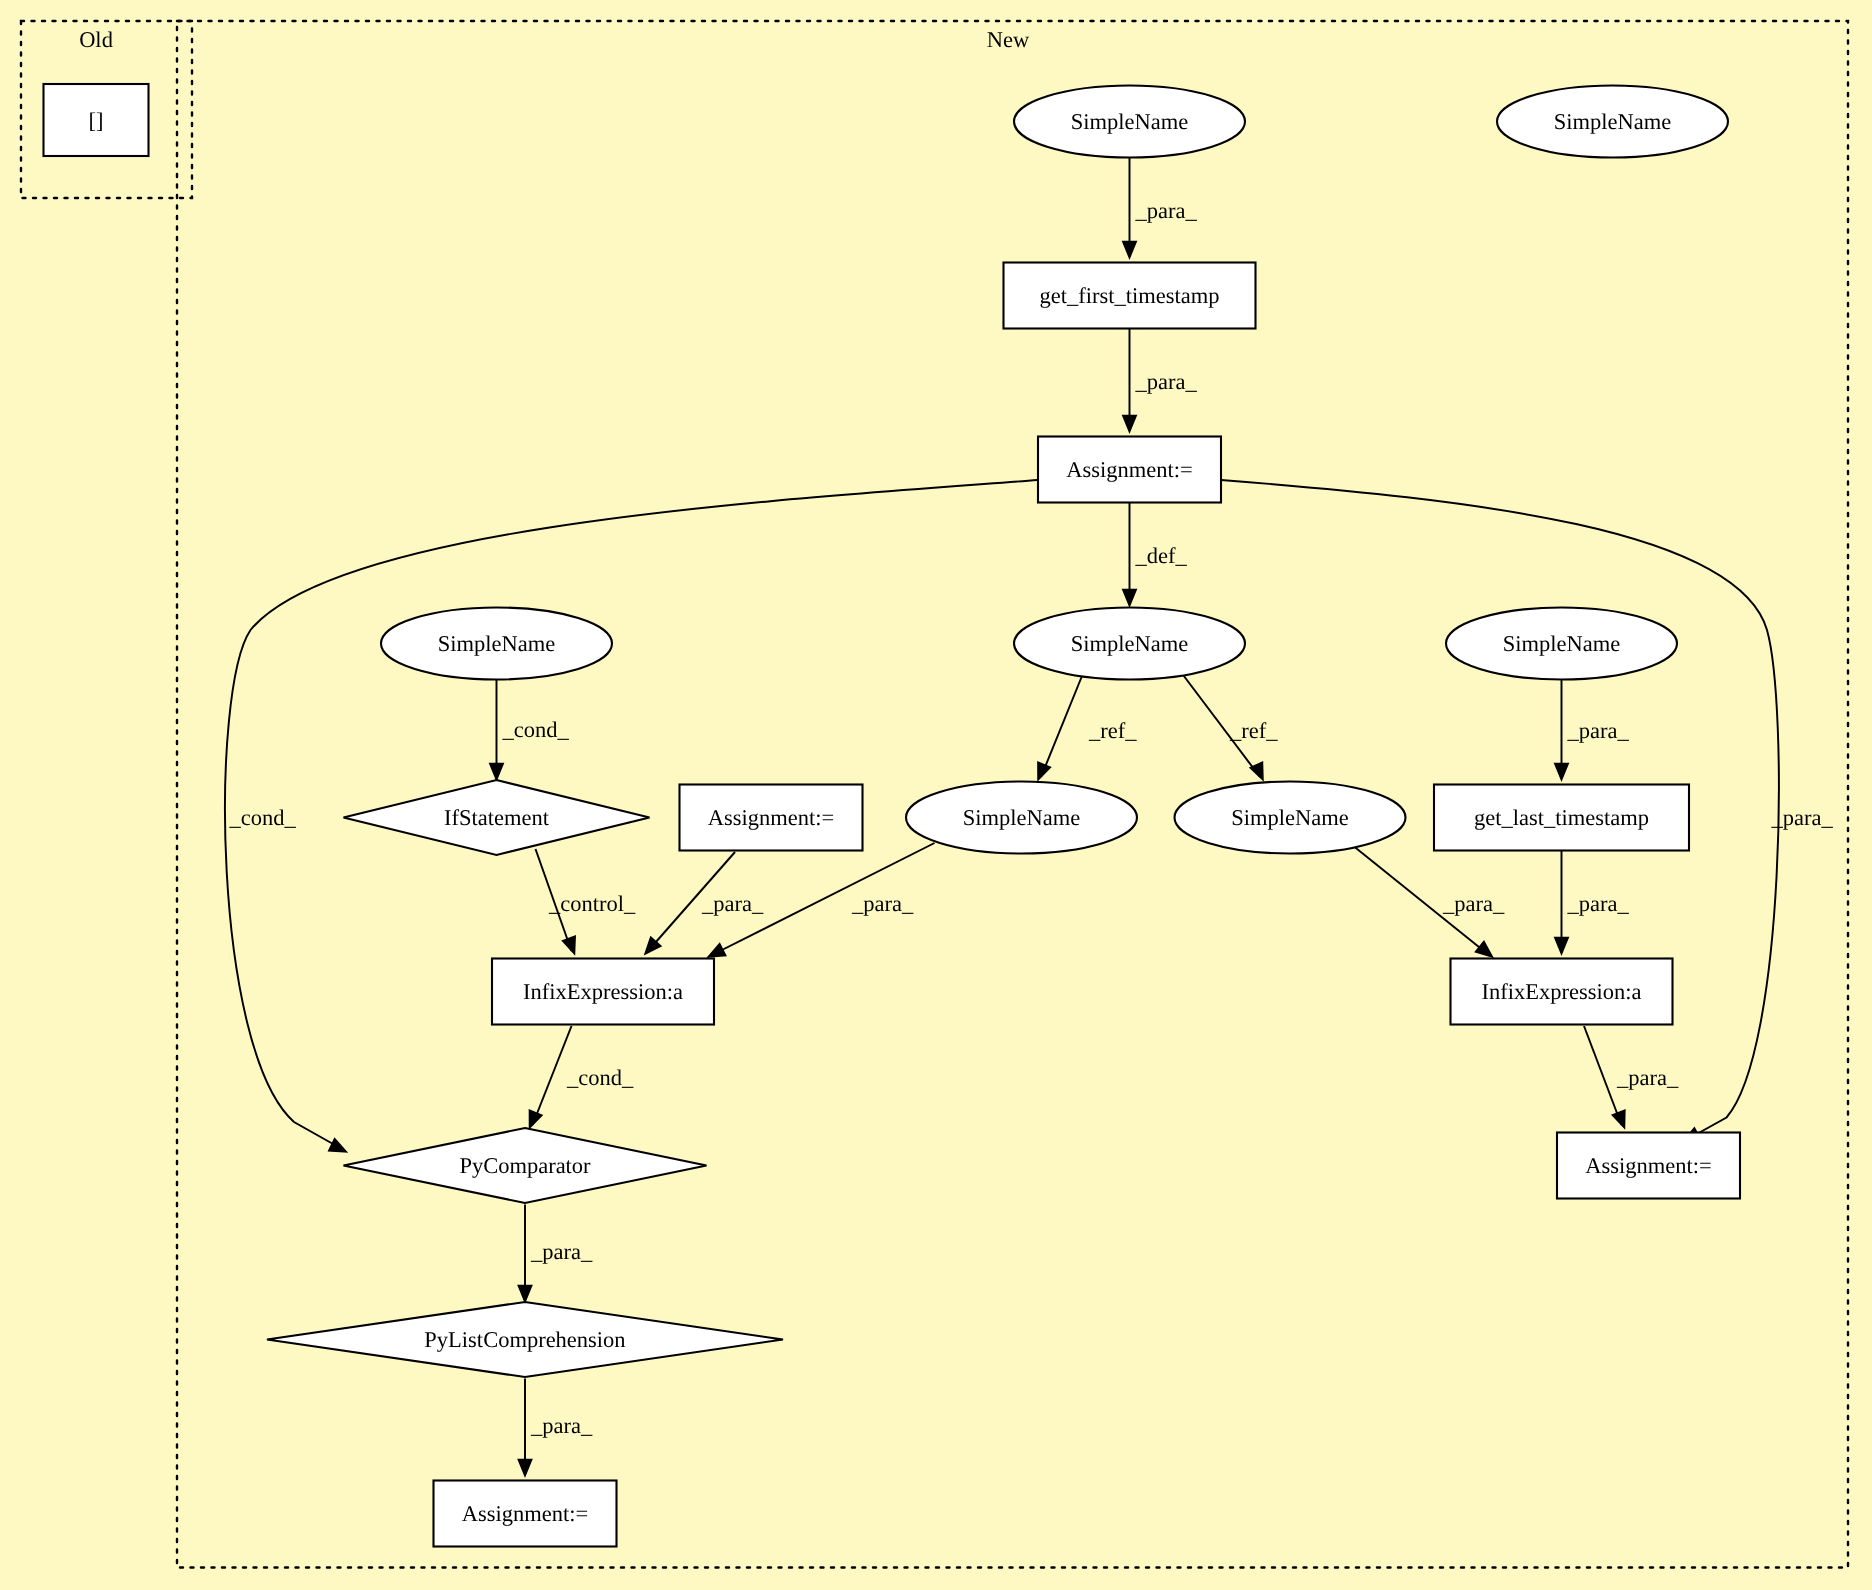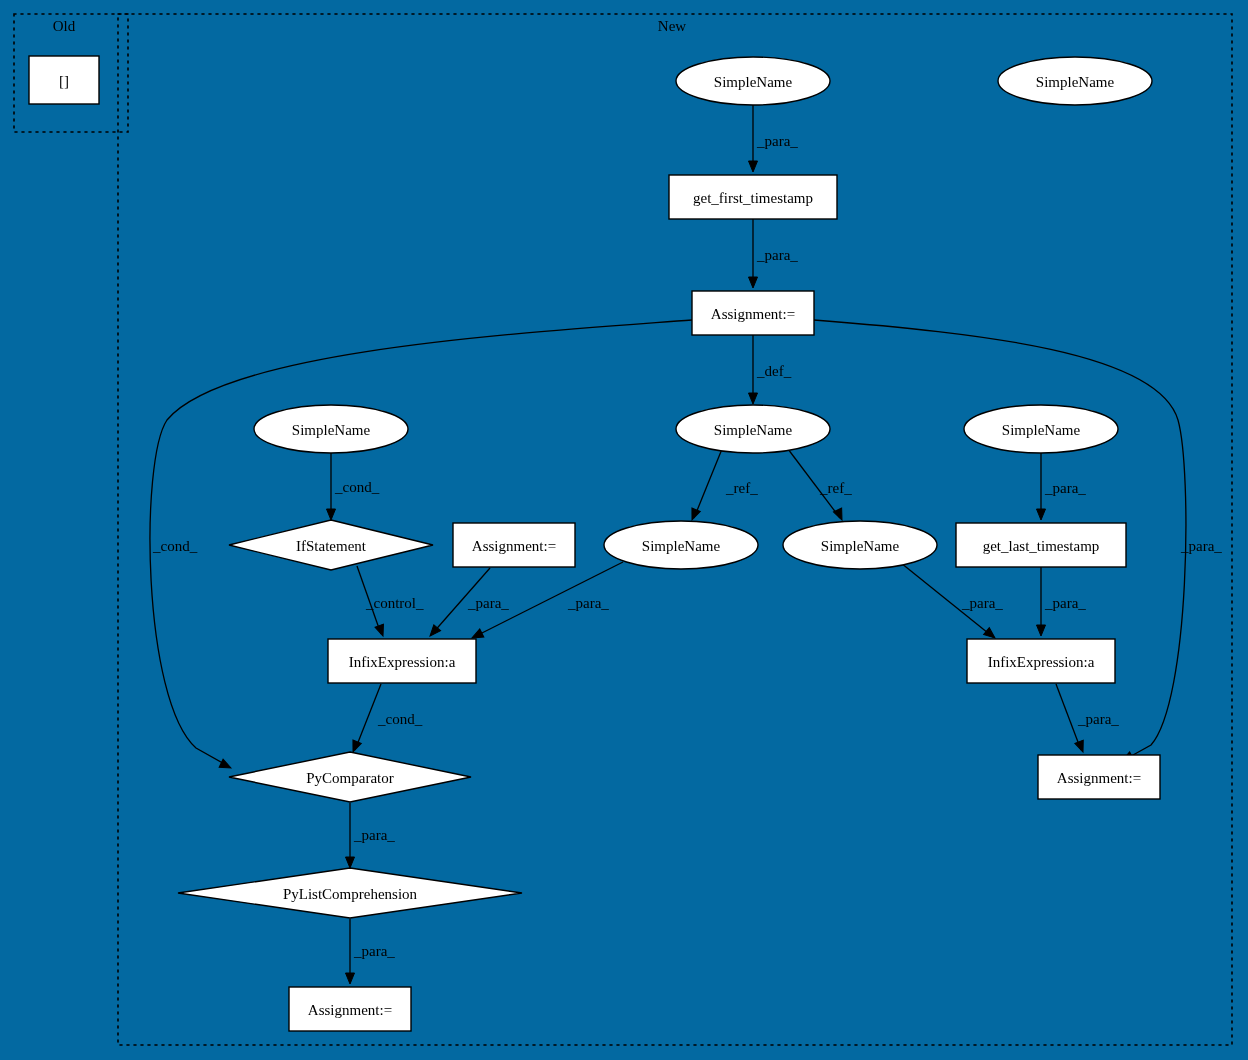--- a/index.html
+++ b/index.html
@@ -11,7 +11,7 @@
     position: relative;
     width: 1248px;
     height: 1060px;
-    background: #0369a1;
+    background: #fef9c3;
     font-family: "Liberation Serif", serif;
   }
   svg#graph {

